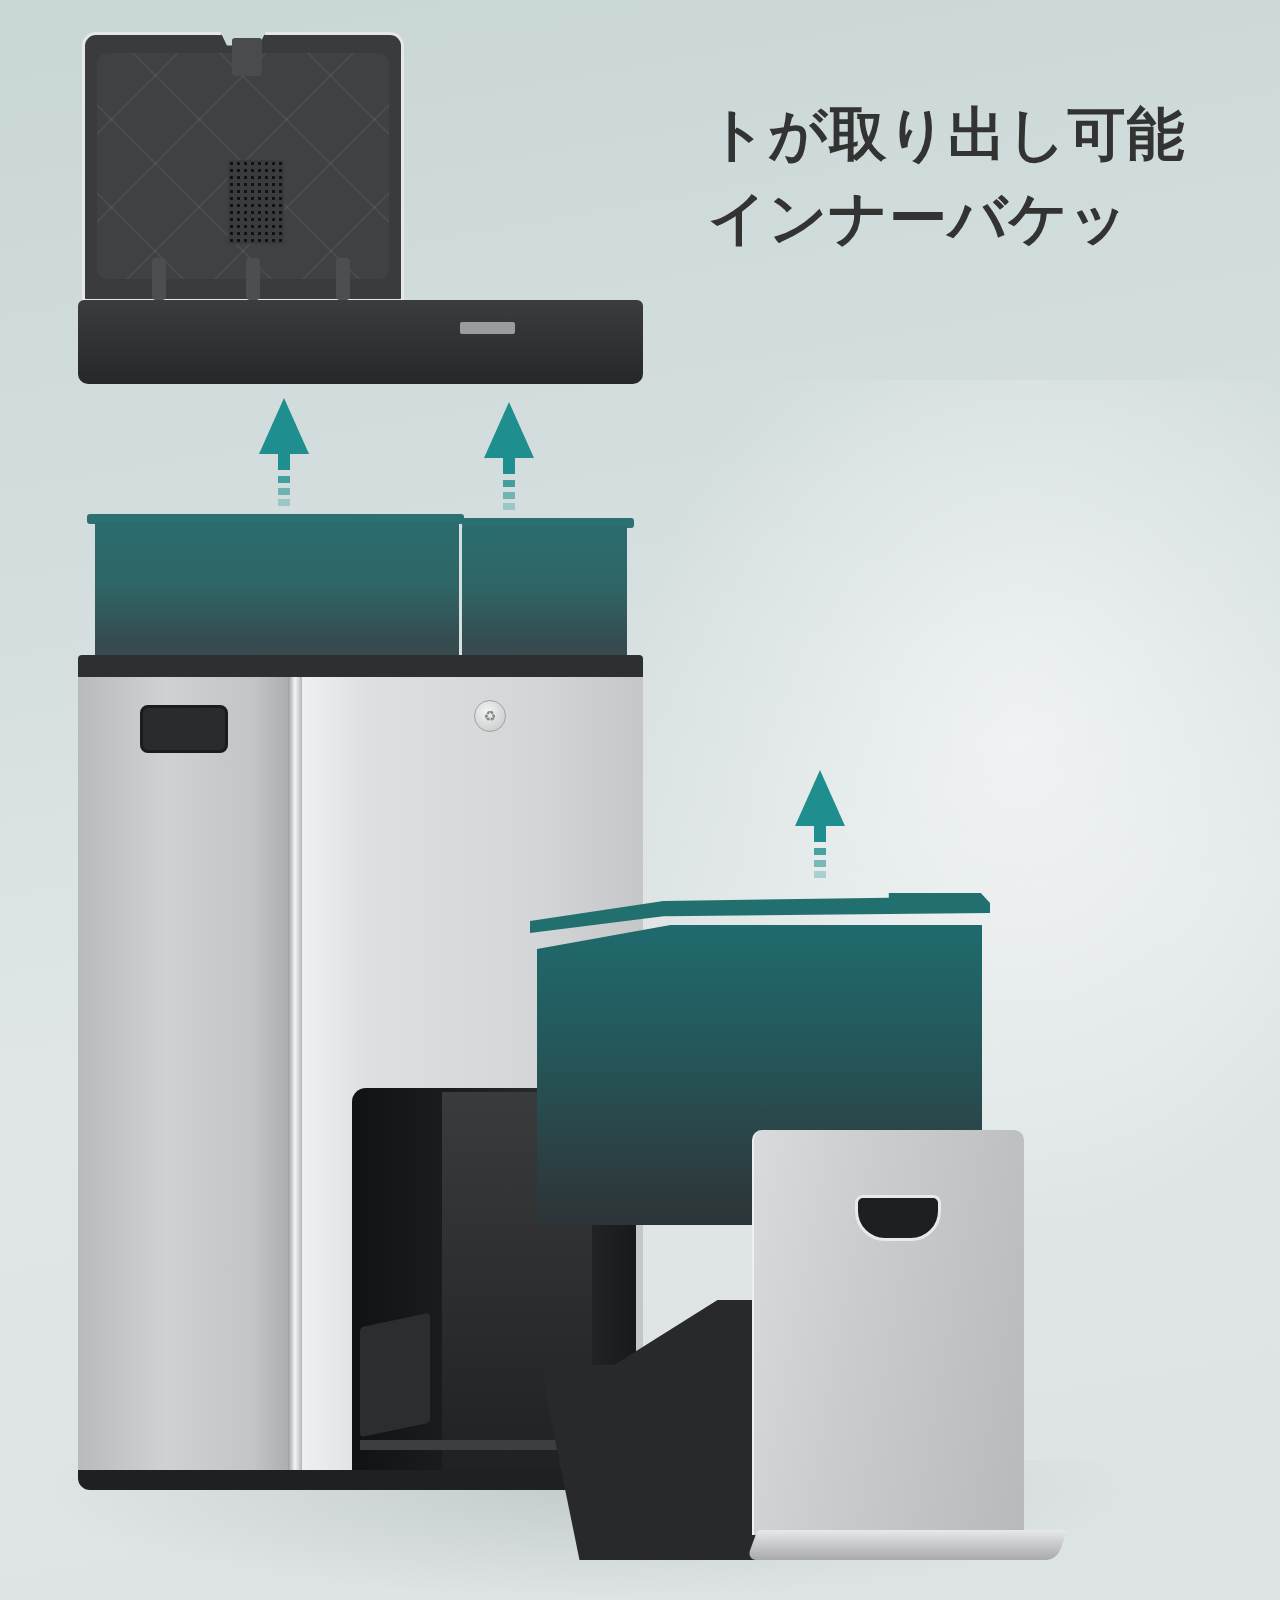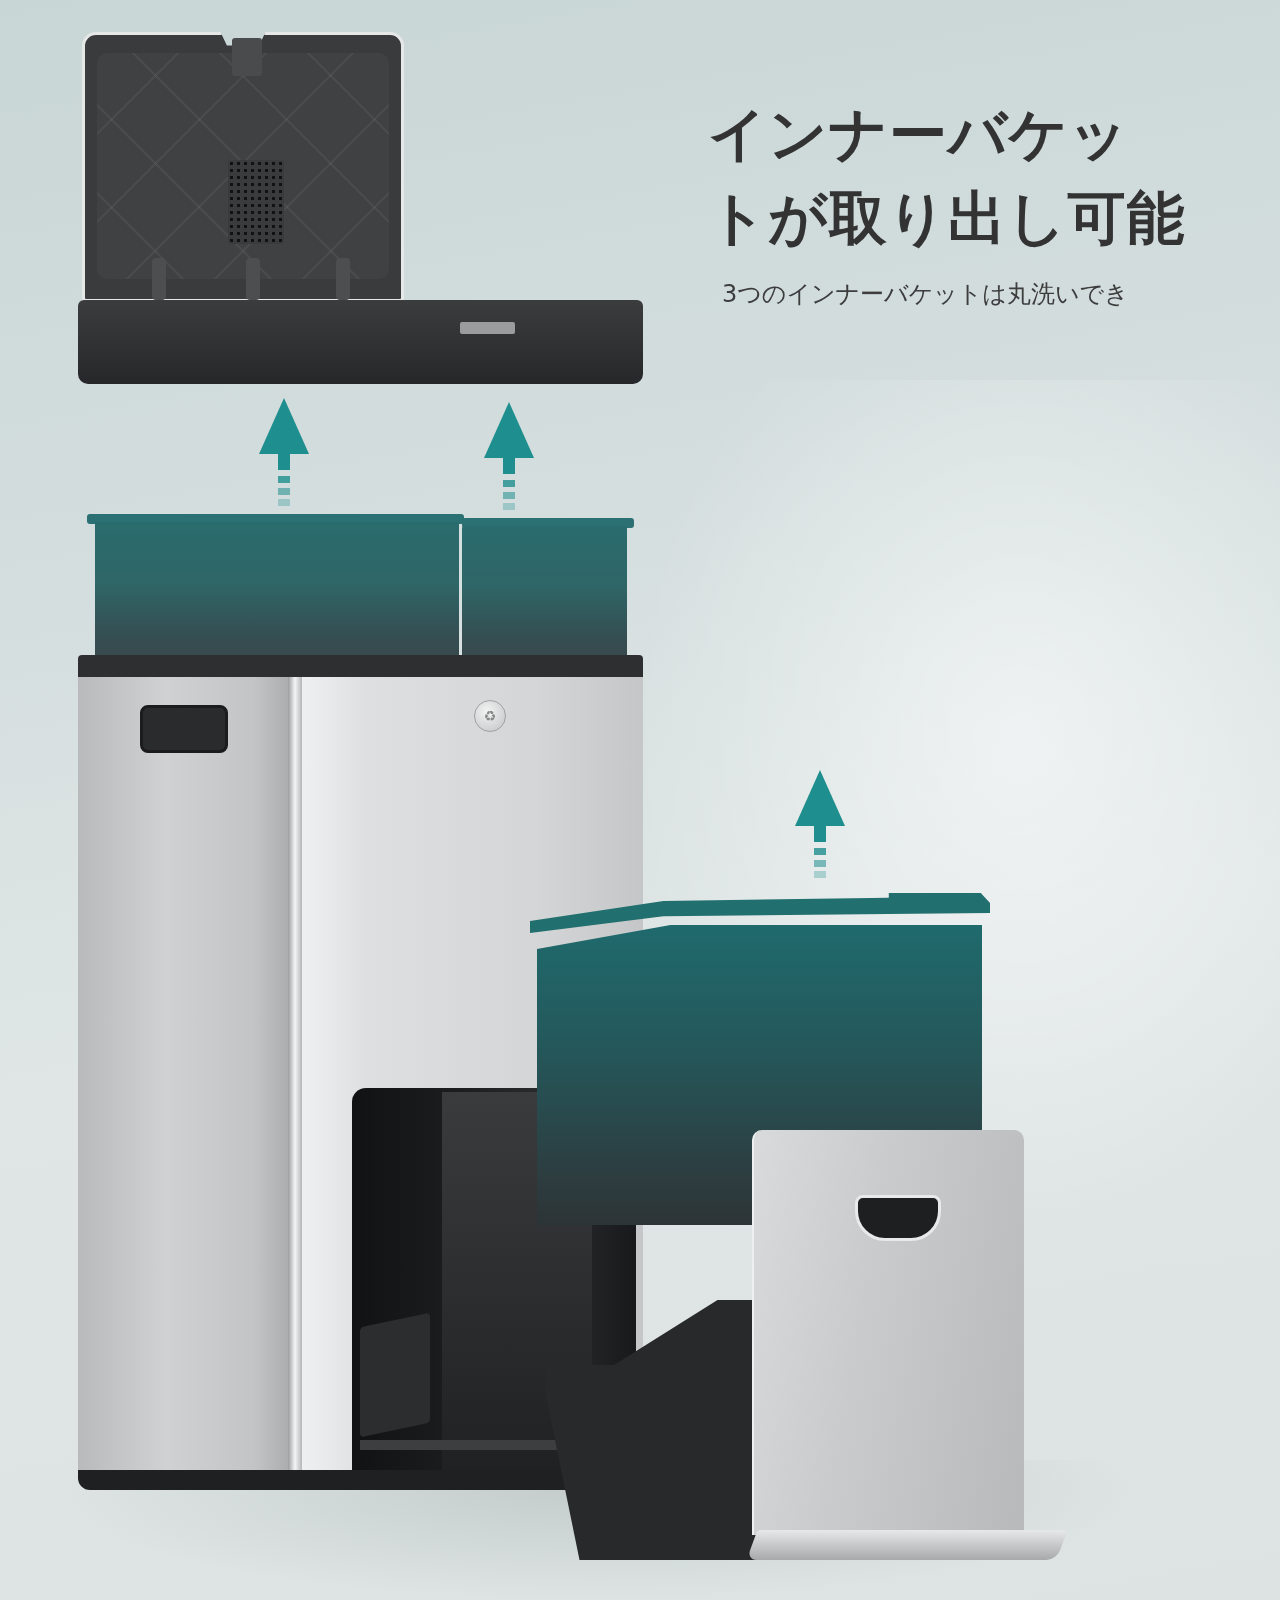--- a/index.html
+++ b/index.html
@@ -151,8 +151,8 @@
 <div class="floor-shadow"></div>
 
 <div class="headline">
+  <div>トが取り出し可能</div>
   <div>インナーバケッ</div>
-  <div>トが取り出し可能</div>
 </div>
 <div class="subtext">
   <div>3つのインナーバケットは丸洗いでき</div>

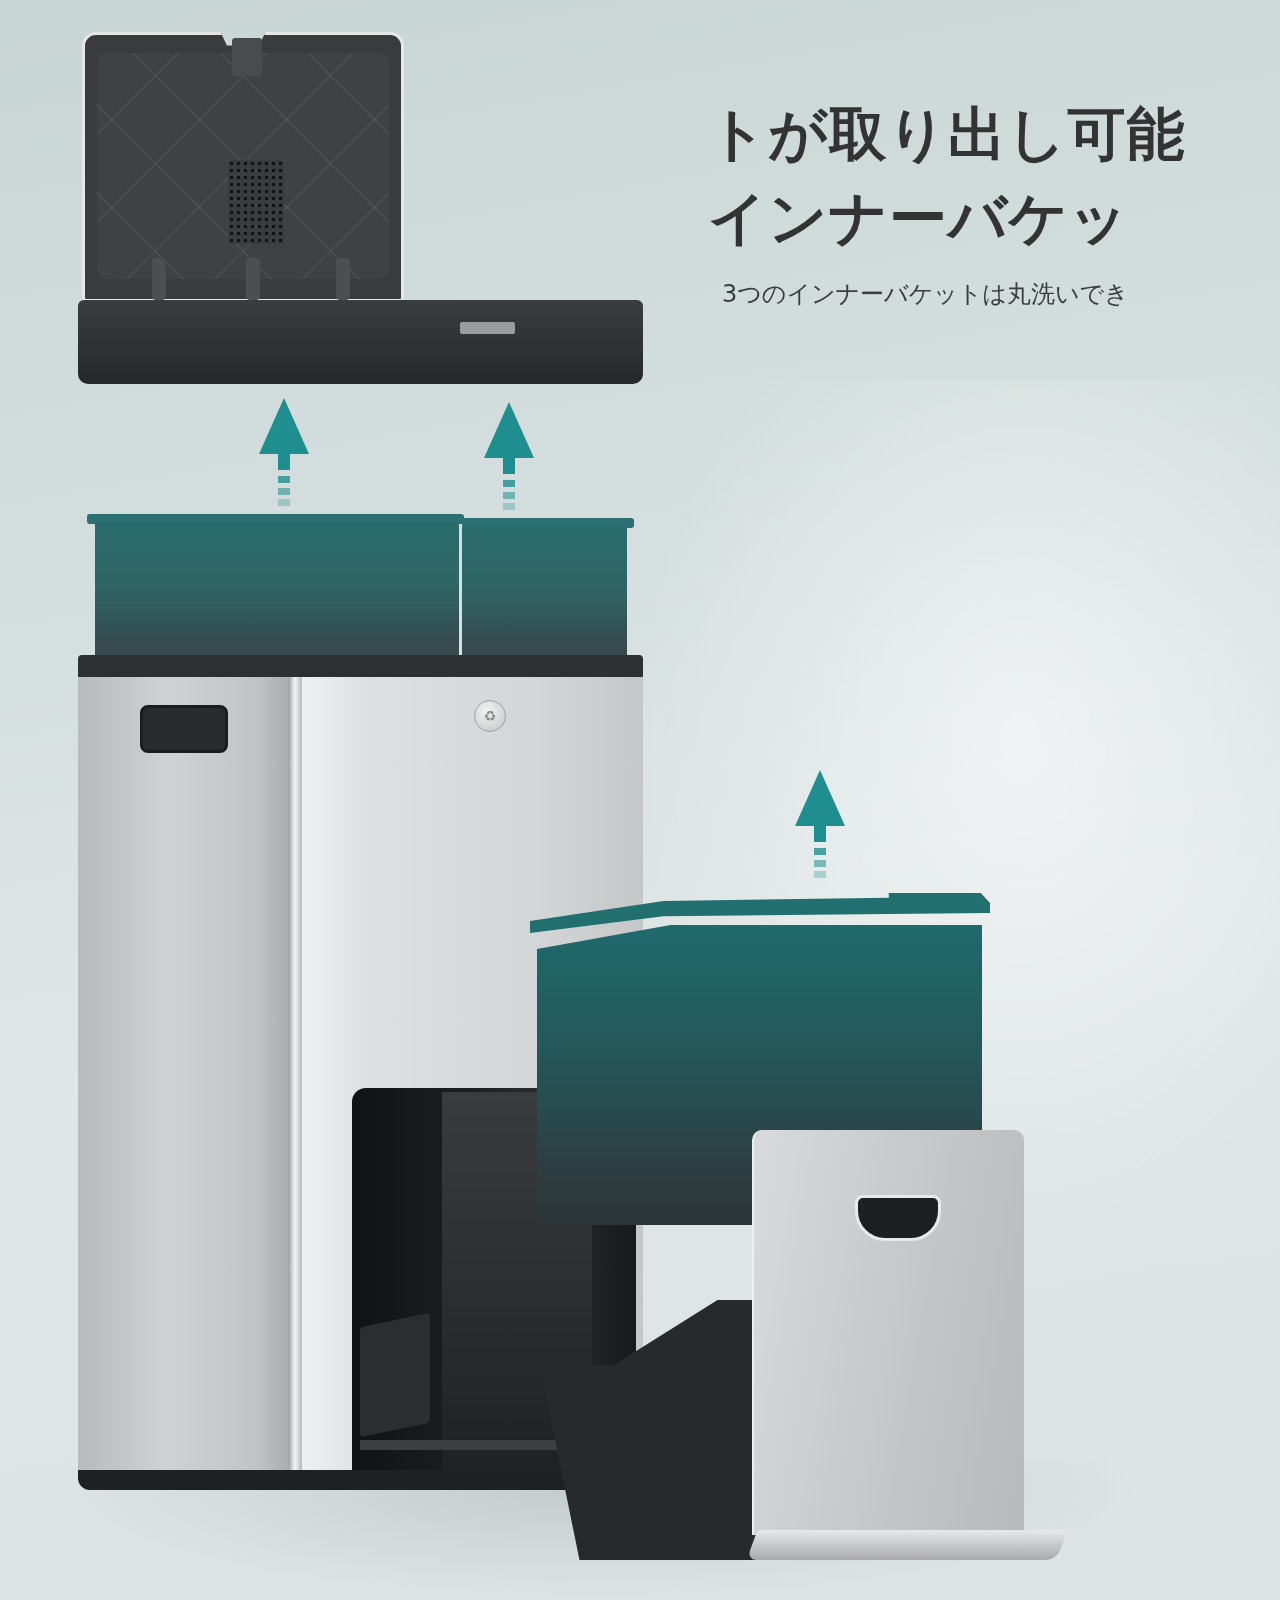--- a/index.html
+++ b/index.html
@@ -155,7 +155,6 @@
   <div>インナーバケッ</div>
 </div>
 <div class="subtext">
-  <div>3つのインナーバケットは丸洗いでき</div>
 </div>
 
 <div>

